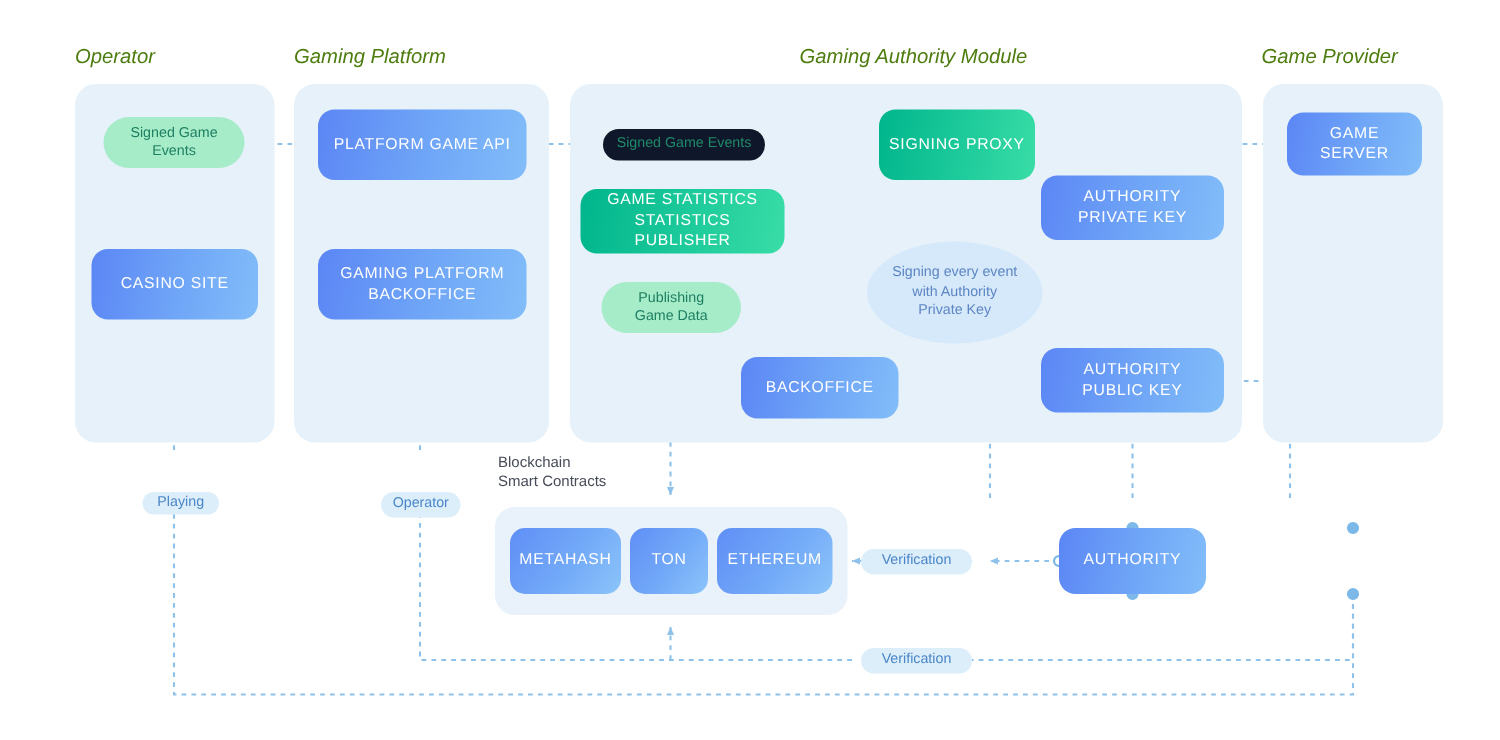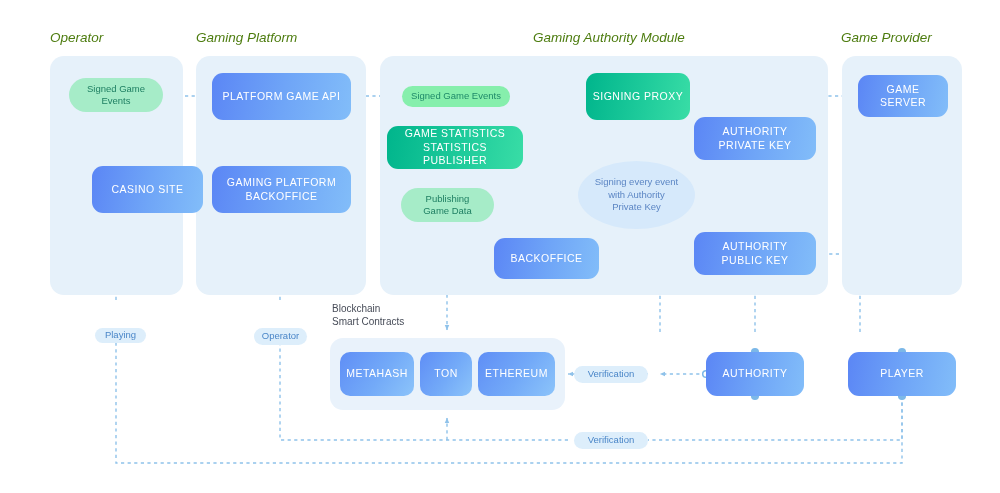--- a/index.html
+++ b/index.html
@@ -39,7 +39,7 @@
     box-sizing:border-box;padding:2px 8px;white-space:nowrap;
   }
   .pill.green{background:#a6ecc8;color:#1e7f62;}
-  .pill.greenwide{background:#86efac;color:#1f8a69;}
+  .pill.greenwide{background:#0f172a;color:#1f8a69;}
   .pill.blue{background:#ddeefb;color:#4a86c8;}
   .pill.multiline{white-space:normal;}
 

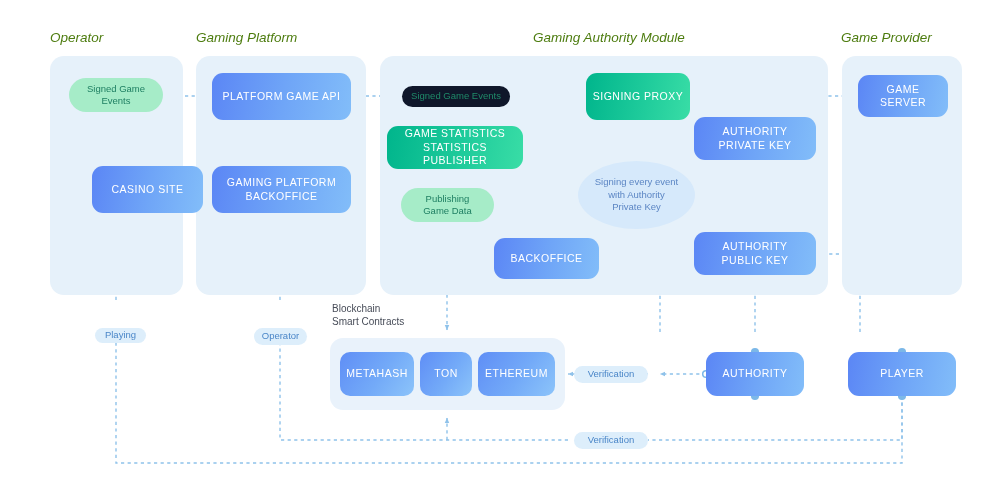--- a/index.html
+++ b/index.html
@@ -151,7 +151,7 @@
     </span>
   </div>
 
-  <div class="node blue" style="left:61px;top:166px;width:111px;height:47px;margin-left:31px;">
+  <div class="node blue" style="left:61px;top:166px;width:111px;height:47px;">
     <span>CASINO SITE</span>
   </div>
 

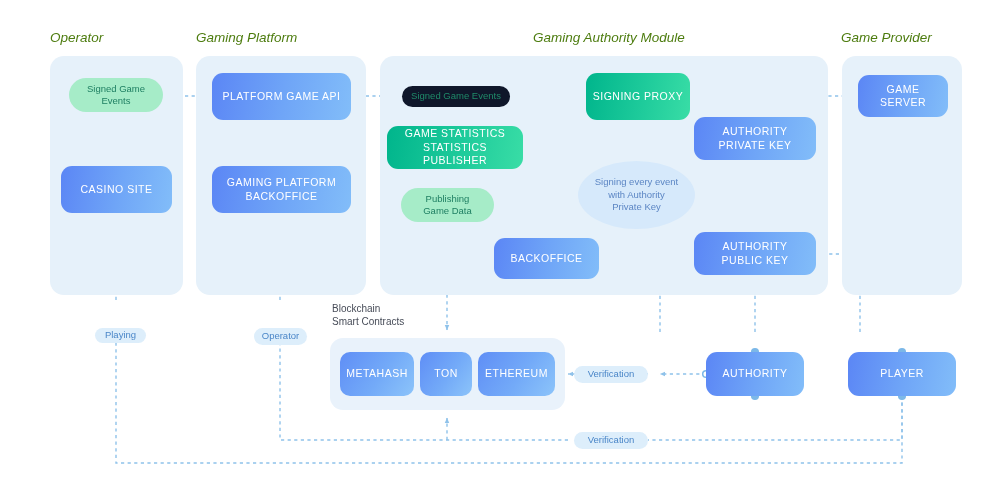--- a/index.html
+++ b/index.html
@@ -237,9 +237,6 @@
     <span>AUTHORITY</span>
   </div>
 
-  <div class="node blue" style="left:848px;top:352px;width:108px;height:44px;">
-    <span>PLAYER</span>
-  </div>
 
   <div class="pill blue" style="left:95px;top:328px;width:51px;height:15px;">Playing</div>
   <div class="pill blue" style="left:254px;top:328px;width:53px;height:17px;">Operator</div>

